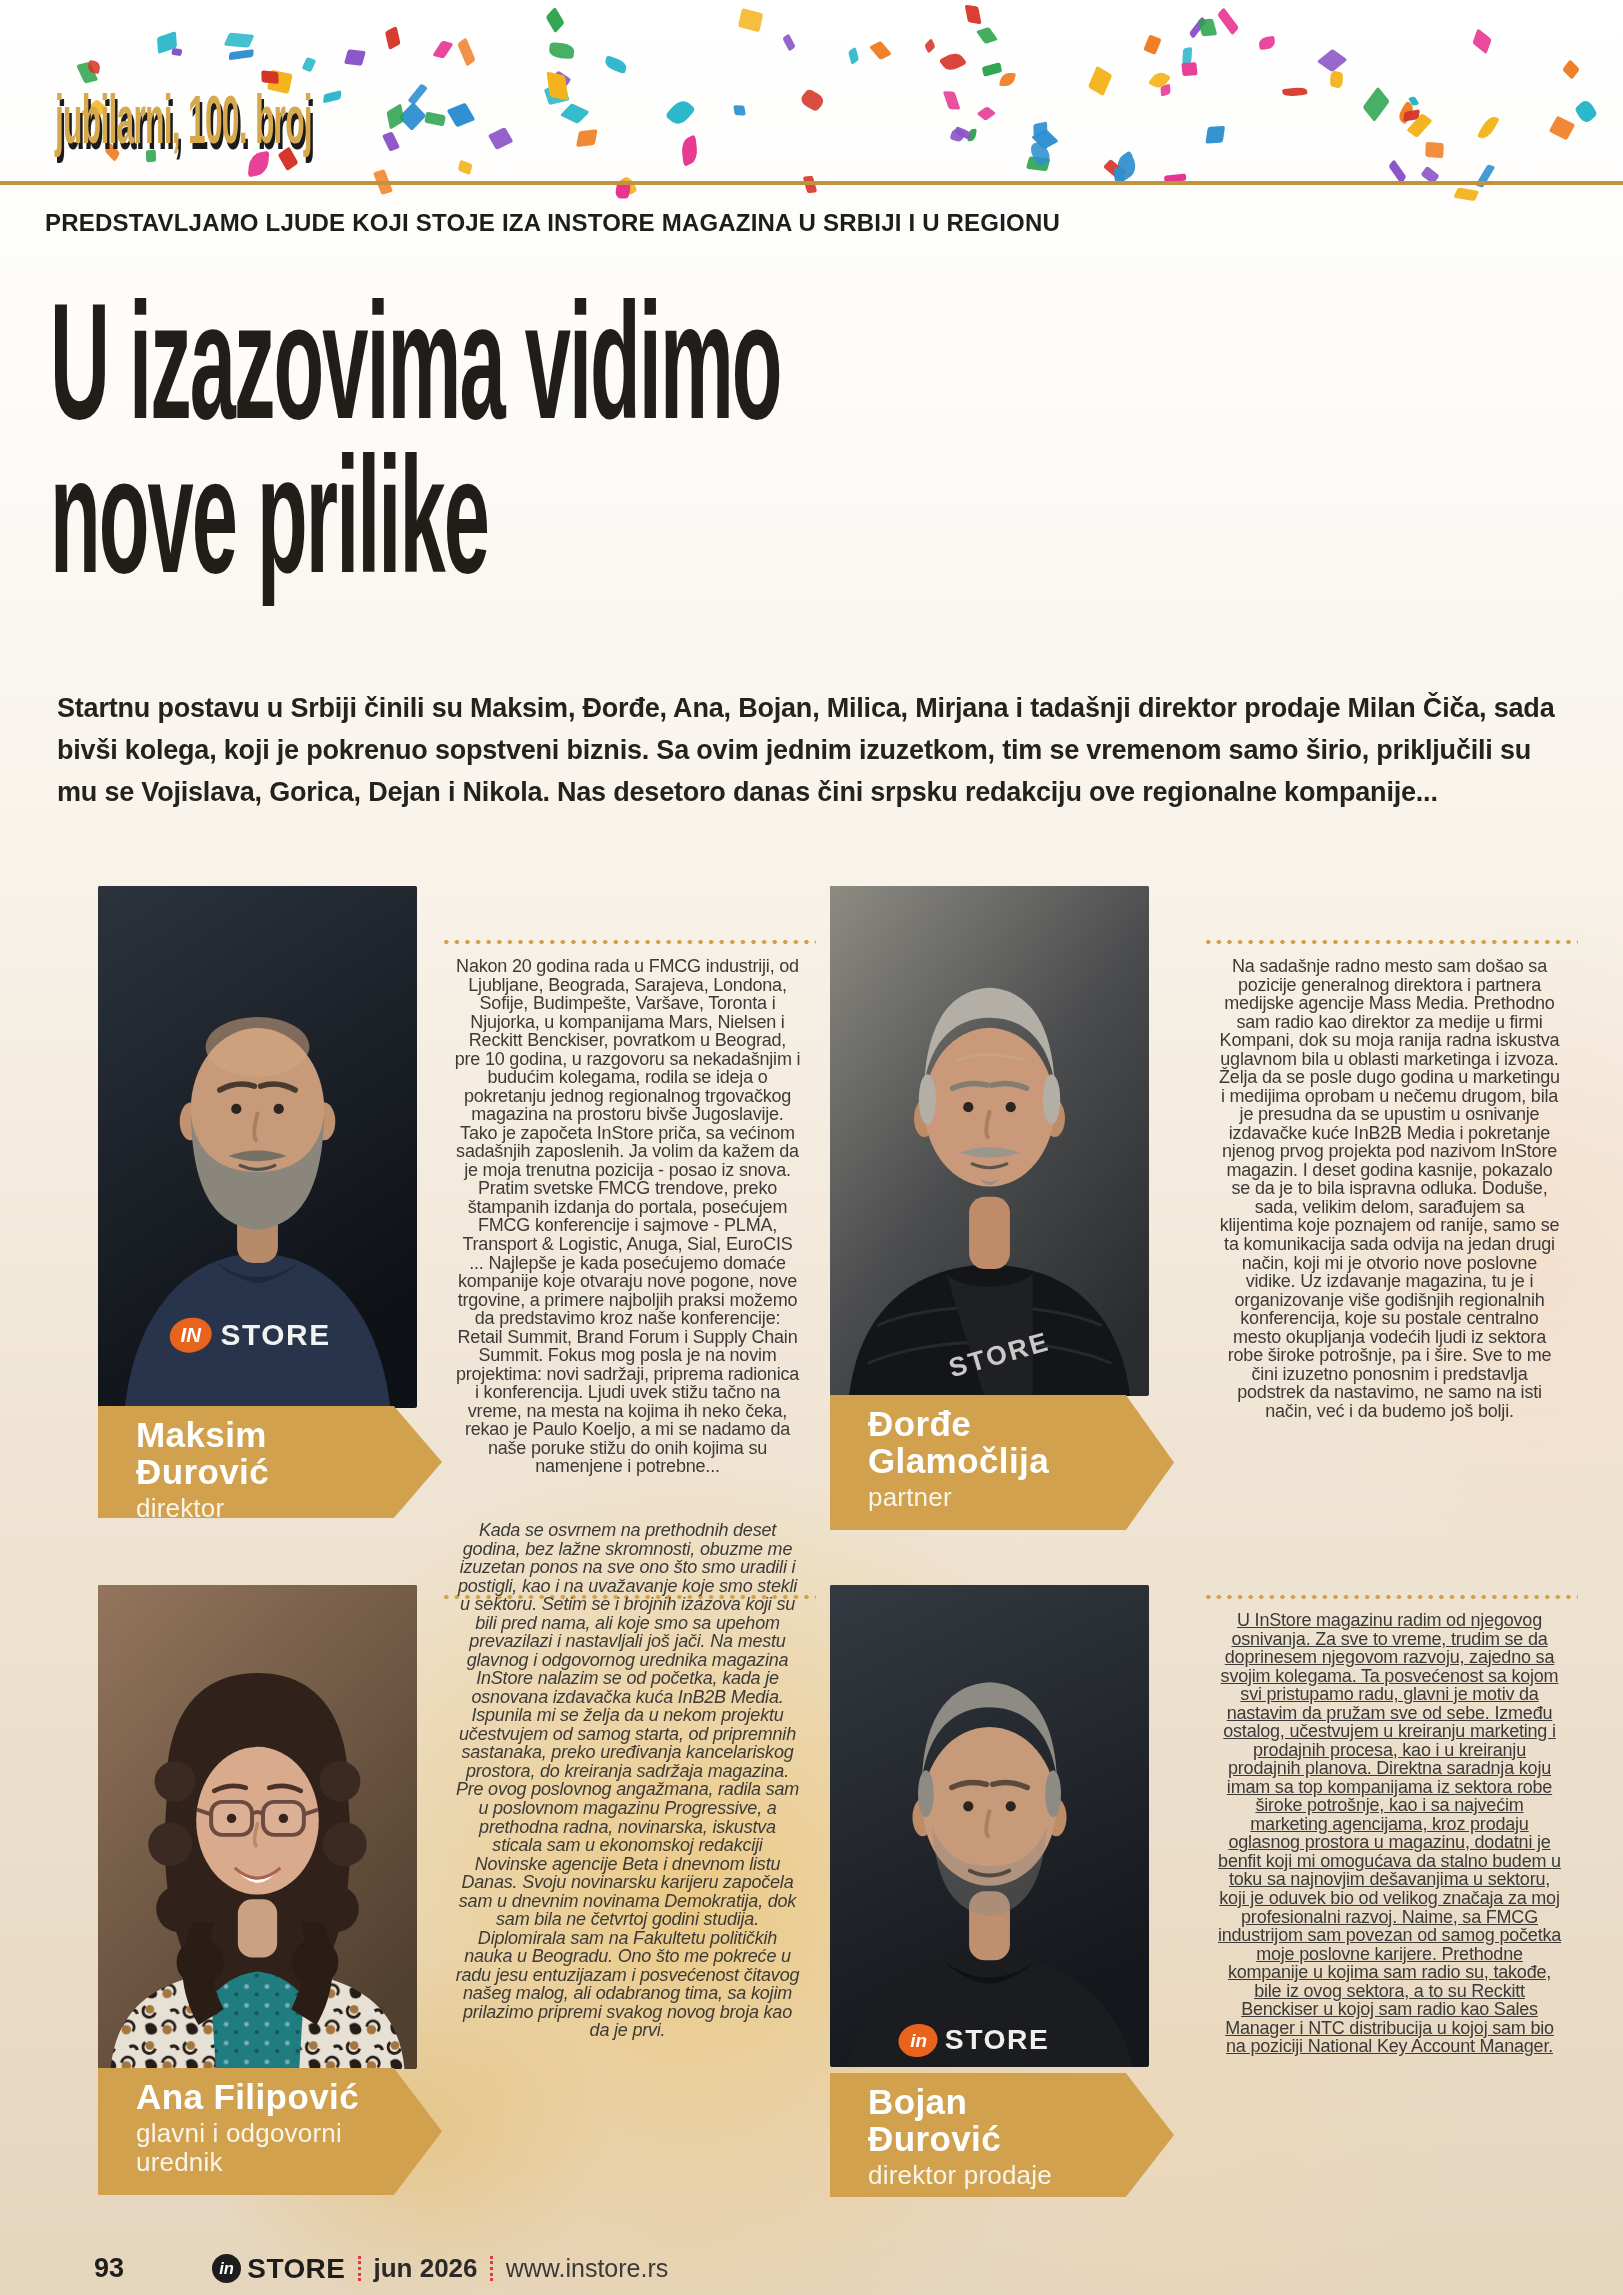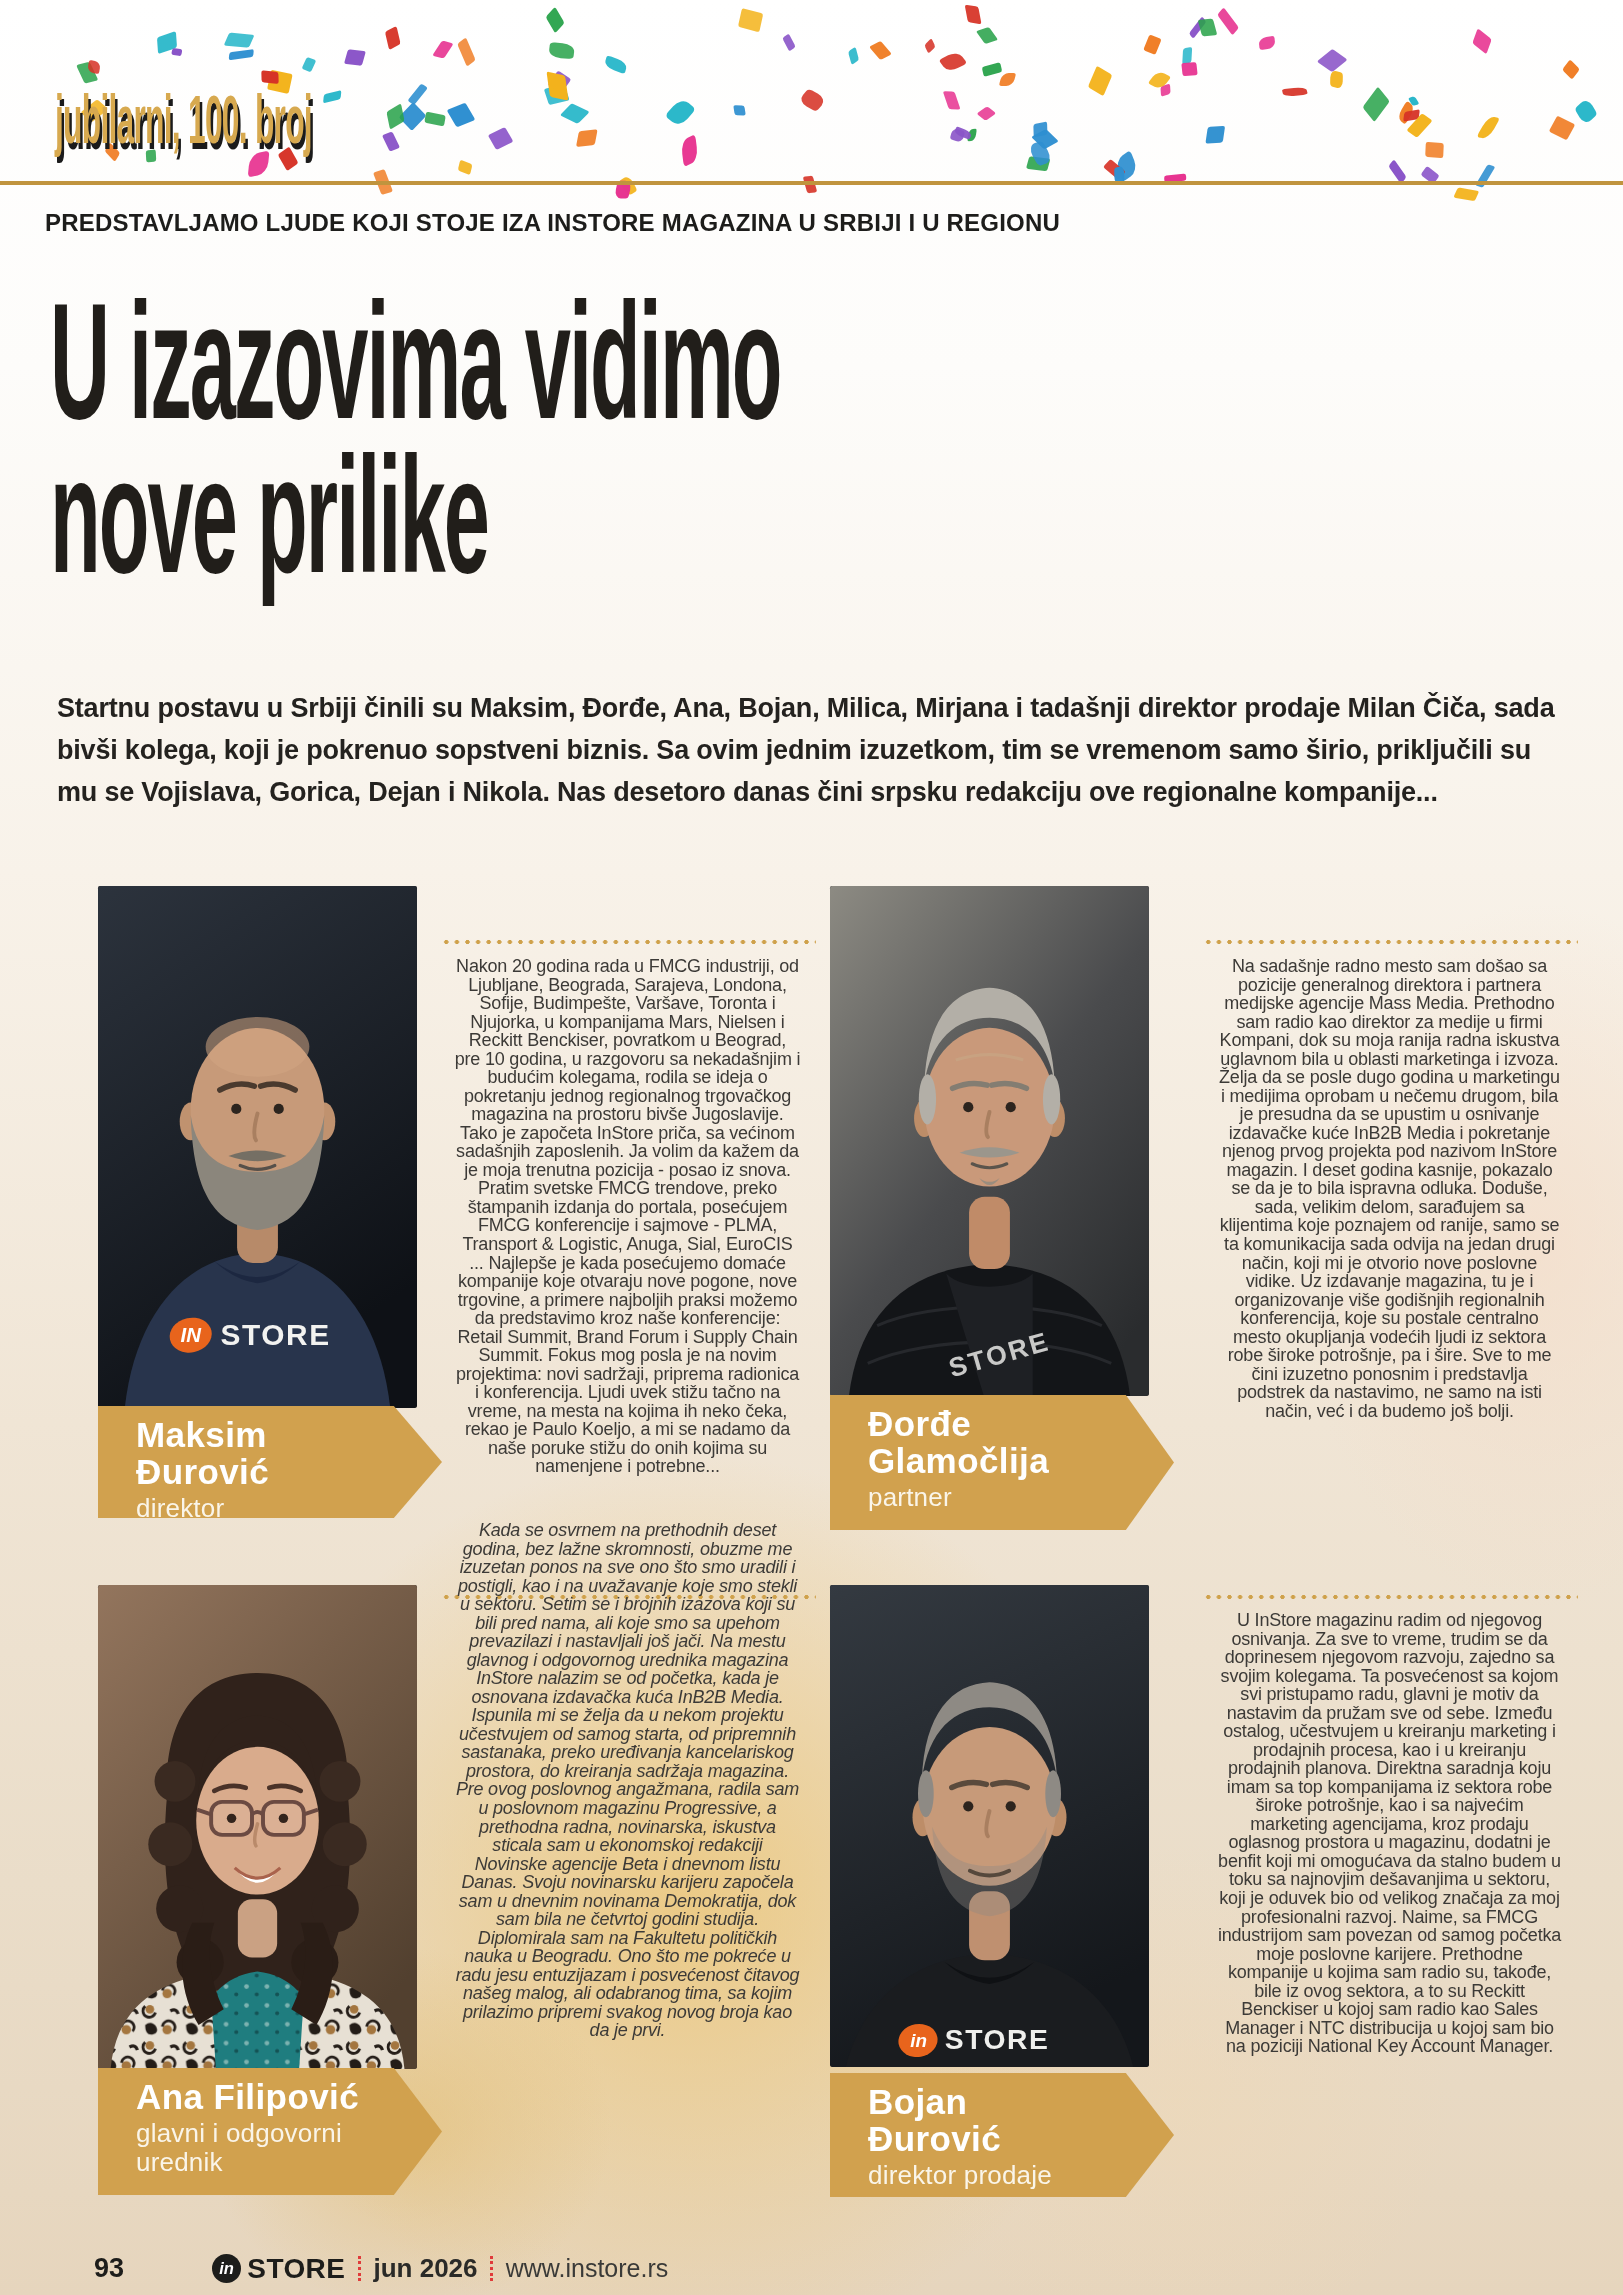--- a/index.html
+++ b/index.html
@@ -75,7 +75,7 @@
   .bio-a{left:454px;top:957px;}
   .bio-b{left:1216px;top:957px;}
   .bio-c{left:454px;top:1521px;font-style:italic;}
-  .bio-d{left:1216px;top:1611px;}
+  .bio-d{left:1216px;top:1611px;text-decoration:underline;}
 
   .footer{position:absolute;left:94px;top:2251px;z-index:3;display:flex;align-items:center;height:35px;}
   .page-number{font-size:27px;font-weight:bold;color:#1d1d1b;margin-right:88px;}

